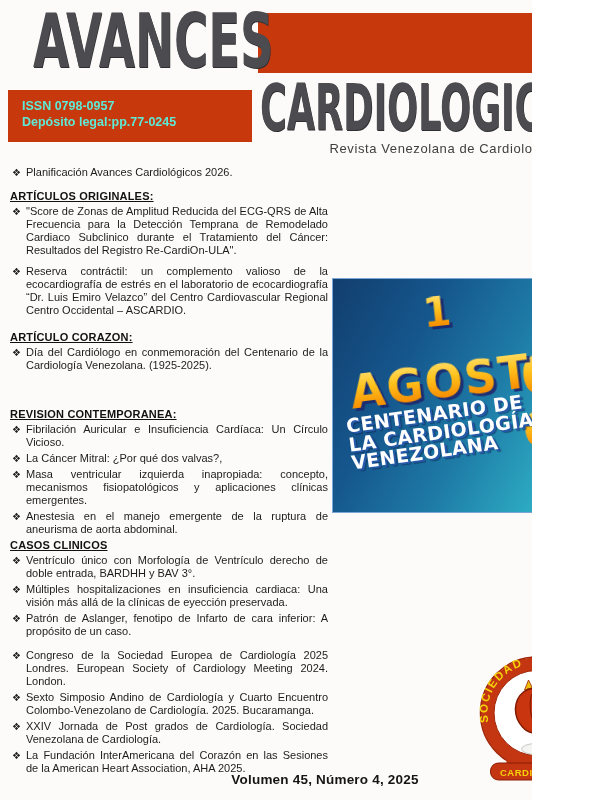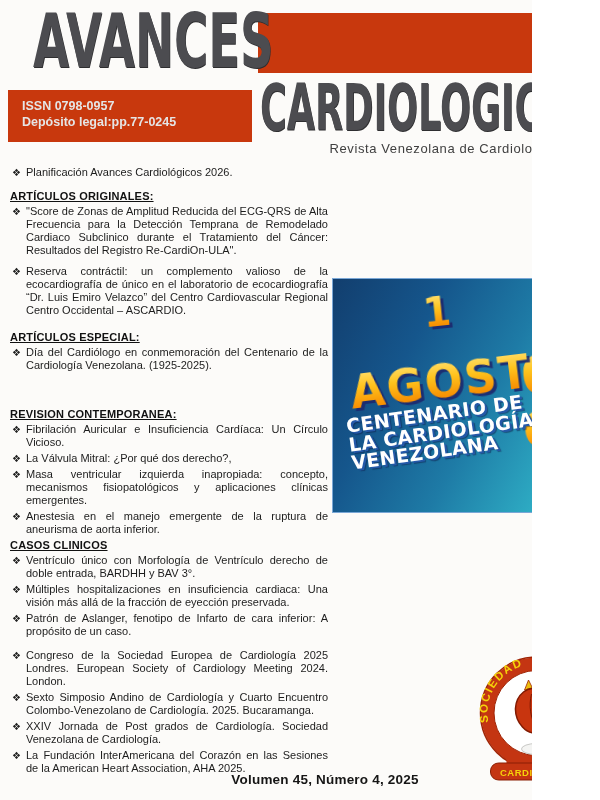--- a/index.html
+++ b/index.html
@@ -11,7 +11,7 @@
   .red-top{position:absolute; left:258px; top:13px; width:334px; height:60px; background:#c8380d;}
   .issn-bar{
     position:absolute; left:8px; top:90px; width:244px; height:52px; background:#c8380d;
-    color:#e5e5e5; font-size:12.5px; font-weight:bold; line-height:16px;
+    color:#5eead4; font-size:12.5px; font-weight:bold; line-height:16px;
     padding:8px 0 0 14px; box-sizing:border-box;
   }
   .title1{

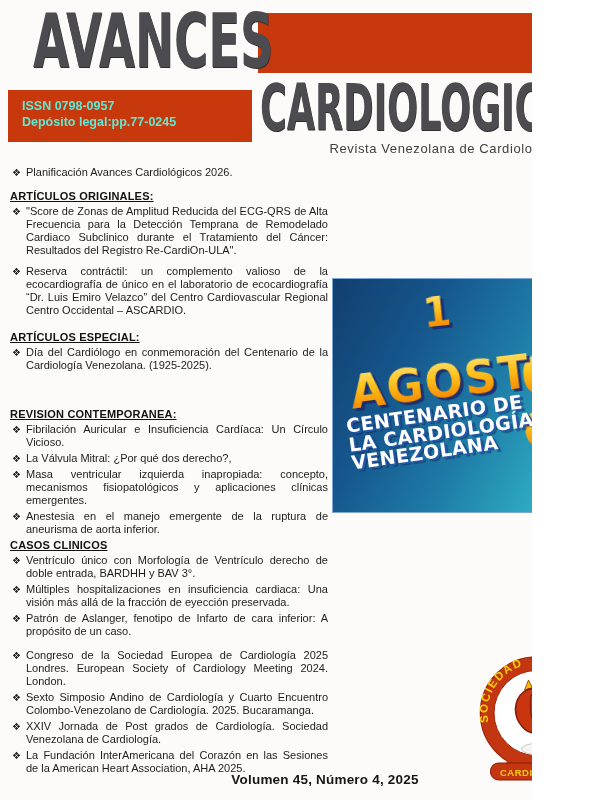--- a/index.html
+++ b/index.html
@@ -107,7 +107,7 @@
       </div>
       <div class="toc-item">
         <span class="bullet">❖</span>
-        <span class="item-text">Reserva contráctil: un complemento valioso de la ecocardiografía de único en el laboratorio de ecocardiografía “Dr. Luis Emiro Velazco” del Centro Cardiovascular Regional Centro Occidental – ASCARDIO.</span>
+        <span class="item-text">Reserva contráctil: un complemento valioso de la ecocardiografía de estrés en el laboratorio de ecocardiografía “Dr. Luis Emiro Velazco” del Centro Cardiovascular Regional Centro Occidental – ASCARDIO.</span>
       </div>
     </div>
 

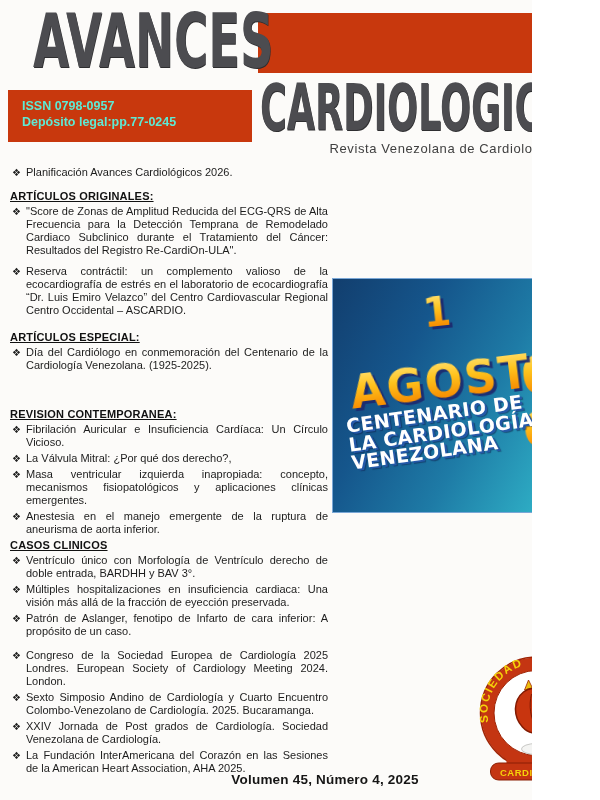--- a/index.html
+++ b/index.html
@@ -112,7 +112,7 @@
     </div>
 
     <div class="section">
-      <div class="toc-heading">ARTÍCULOS ESPECIAL:</div>
+      <div class="toc-heading">ARTÍCULO CORAZON:</div>
       <div class="toc-item">
         <span class="bullet">❖</span>
         <span class="item-text">Día del Cardiólogo en conmemoración del Centenario de la Cardiología Venezolana.  (1925-2025).</span>

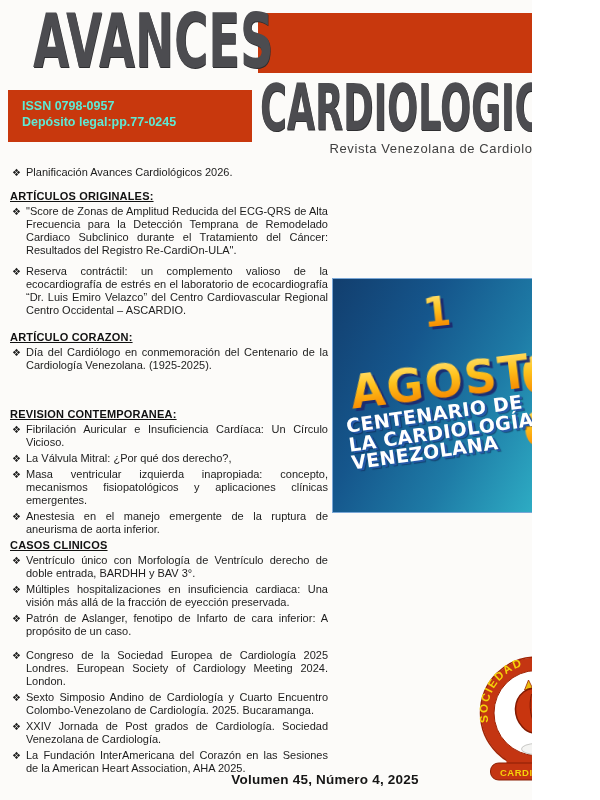--- a/index.html
+++ b/index.html
@@ -127,7 +127,7 @@
       </div>
       <div class="toc-item">
         <span class="bullet">❖</span>
-        <span class="item-text">La Válvula Mitral: ¿Por qué dos derecho?,</span>
+        <span class="item-text">La Cáncer Mitral: ¿Por qué dos valvas?,</span>
       </div>
       <div class="toc-item">
         <span class="bullet">❖</span>

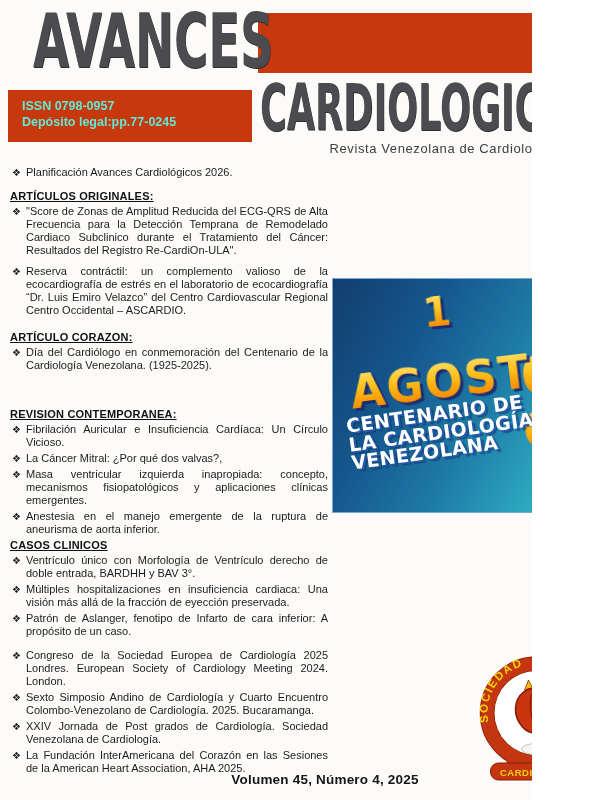--- a/index.html
+++ b/index.html
@@ -135,7 +135,7 @@
       </div>
       <div class="toc-item">
         <span class="bullet">❖</span>
-        <span class="item-text">Anestesia en el manejo emergente de la ruptura de aneurisma de aorta inferior.</span>
+        <span class="item-text">Anestesia en el manejo emergente de la ruptura de aneurisma de aorta abdominal.</span>
       </div>
     </div>
 

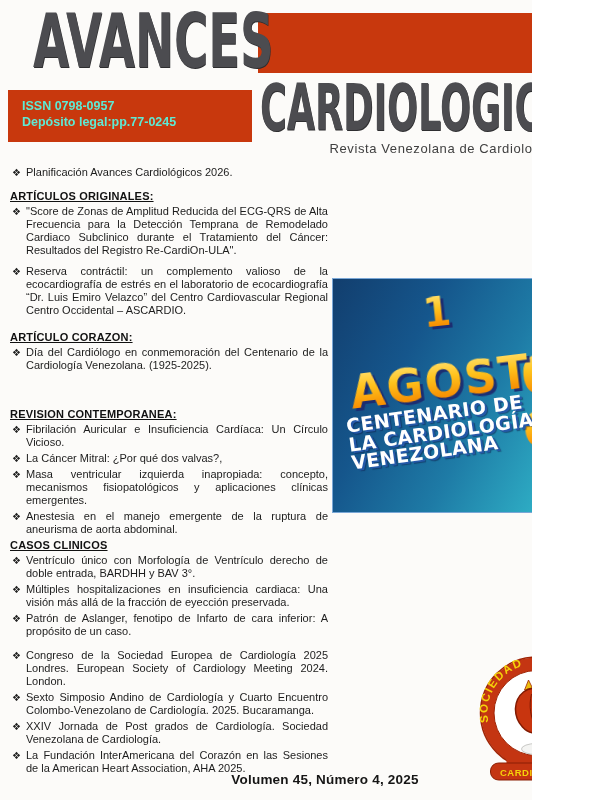--- a/index.html
+++ b/index.html
@@ -147,7 +147,7 @@
       </div>
       <div class="toc-item">
         <span class="bullet">❖</span>
-        <span class="item-text">Múltiples hospitalizaciones en insuficiencia cardiaca: Una visión más allá de la fracción de eyección preservada.</span>
+        <span class="item-text">Múltiples hospitalizaciones en insuficiencia cardiaca: Una visión más allá de la clínicas de eyección preservada.</span>
       </div>
       <div class="toc-item">
         <span class="bullet">❖</span>

